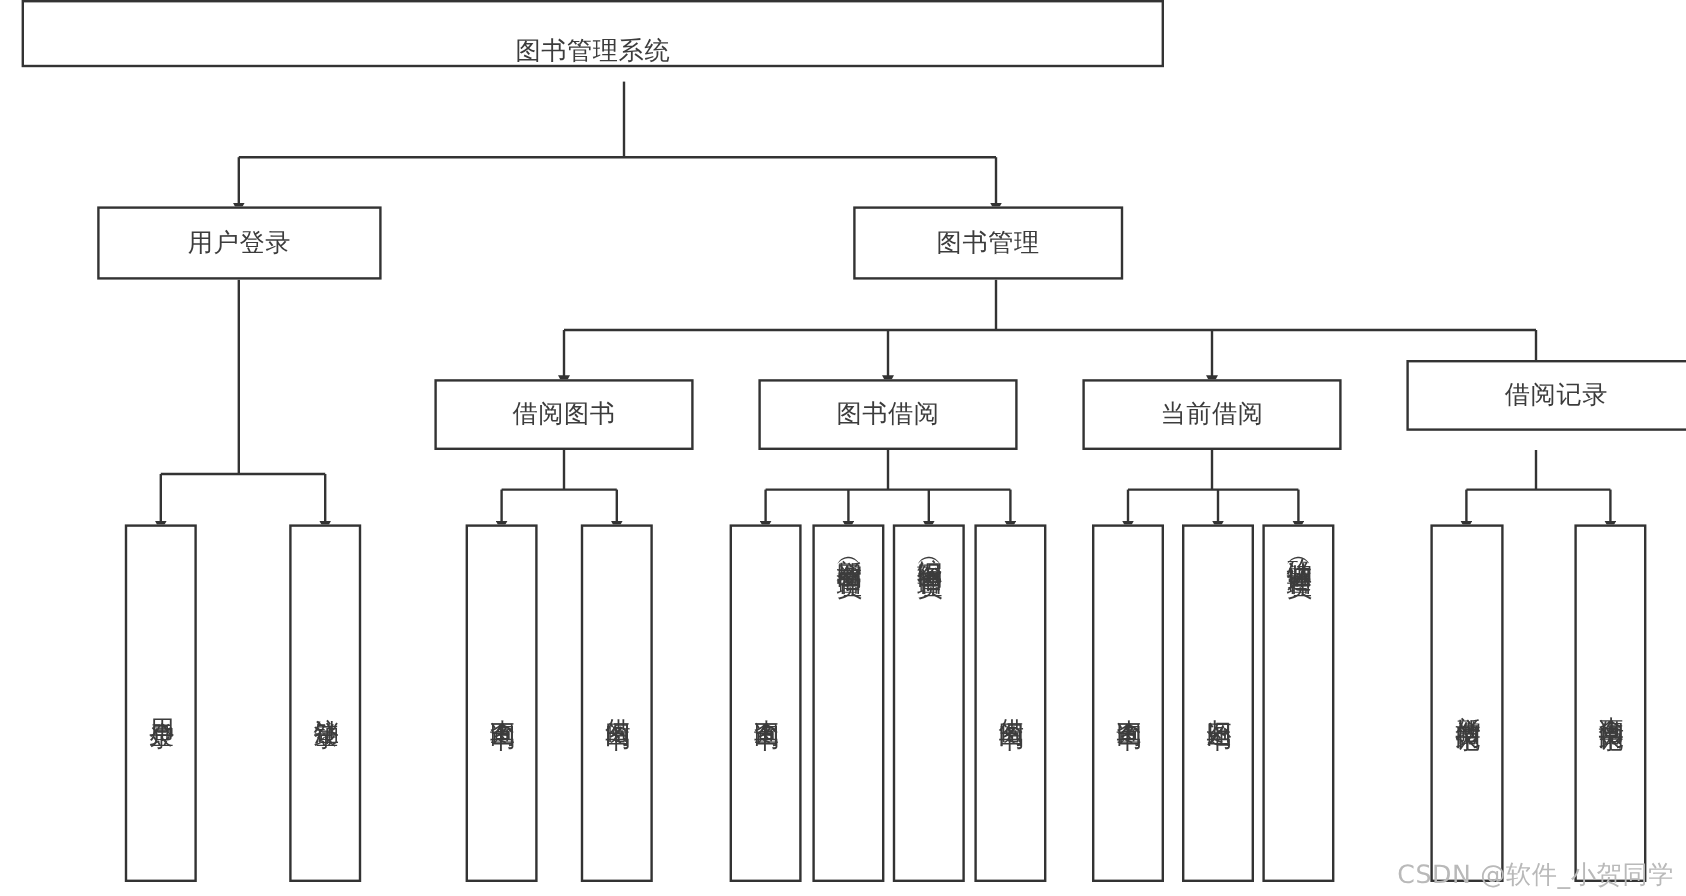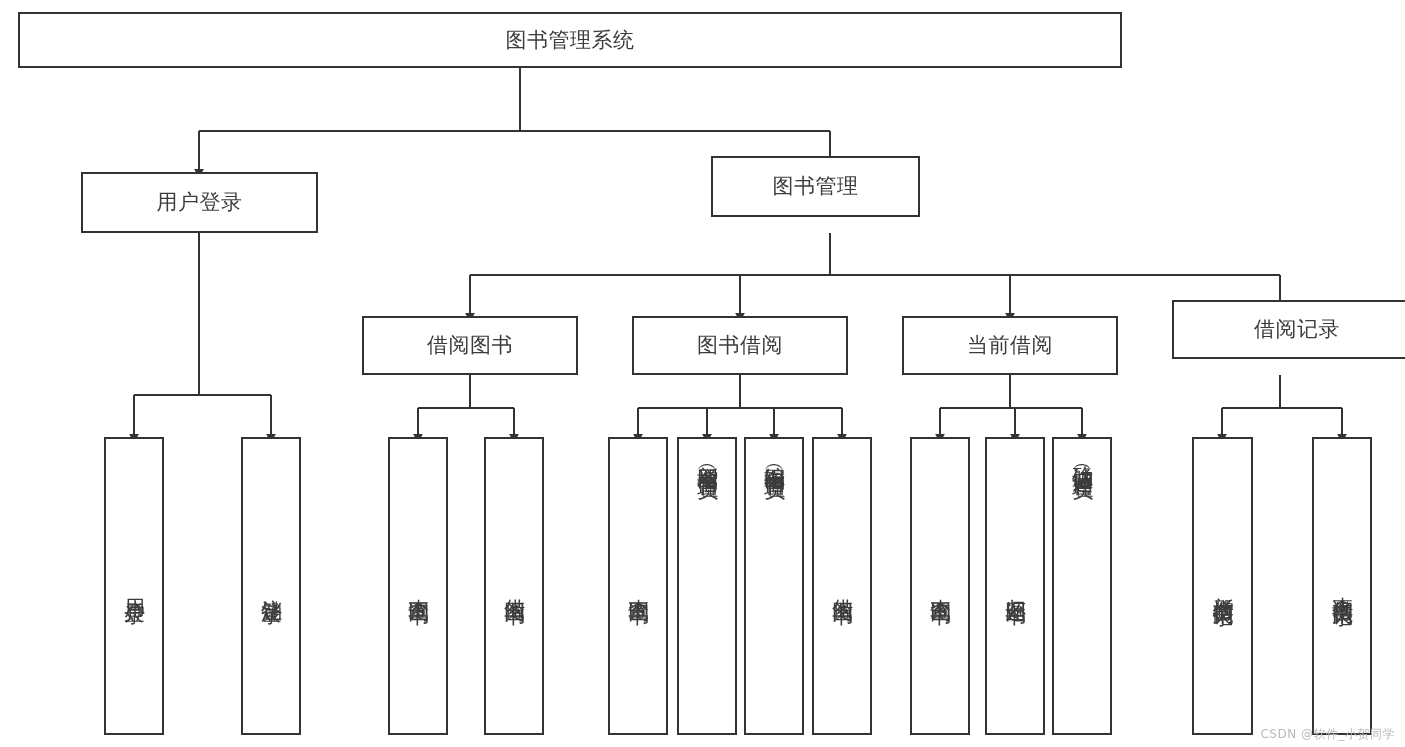--- a/index.html
+++ b/index.html
@@ -125,7 +125,7 @@
     </g>
   </svg>
 
-  <div class="node" style="left: 18px; top: 12px; width: 1104px; height: 56px;">
+  <div class="node" style="left: 18px; top: 0; width: 952px; height: 56px; align-items: flex-end;">
     <span class="nlabel">图书管理系统</span>
   </div>
 

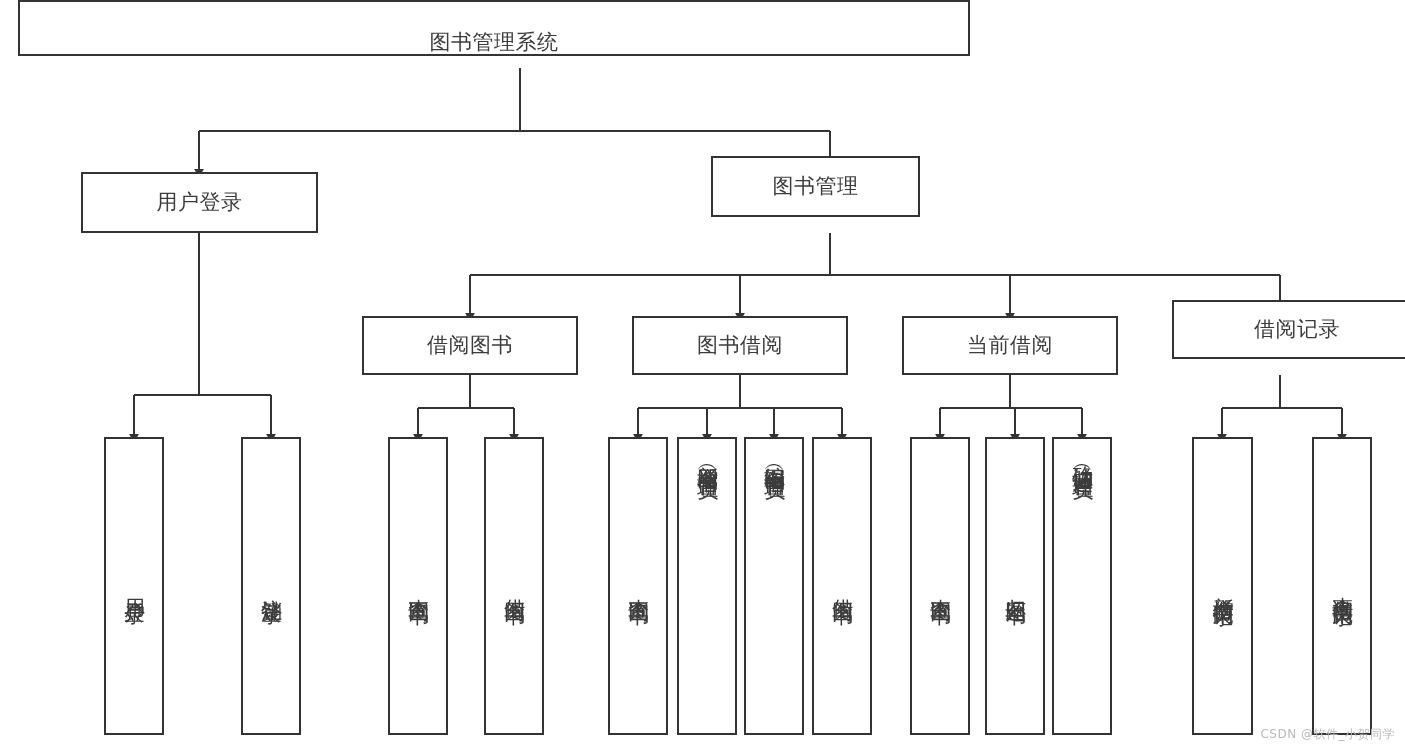--- a/index.html
+++ b/index.html
@@ -132,7 +132,7 @@
   <div class="node" style="left: 81px; top: 172px; width: 237px; height: 61px;">
     <span class="nlabel">用户登录</span>
   </div>
-  <div class="node" style="left: 711px; top: 156px; width: 209px; height: 61px;">
+  <div class="node" style="left: 711px; top: 172px; width: 225px; height: 61px;">
     <span class="nlabel">图书管理</span>
   </div>
 

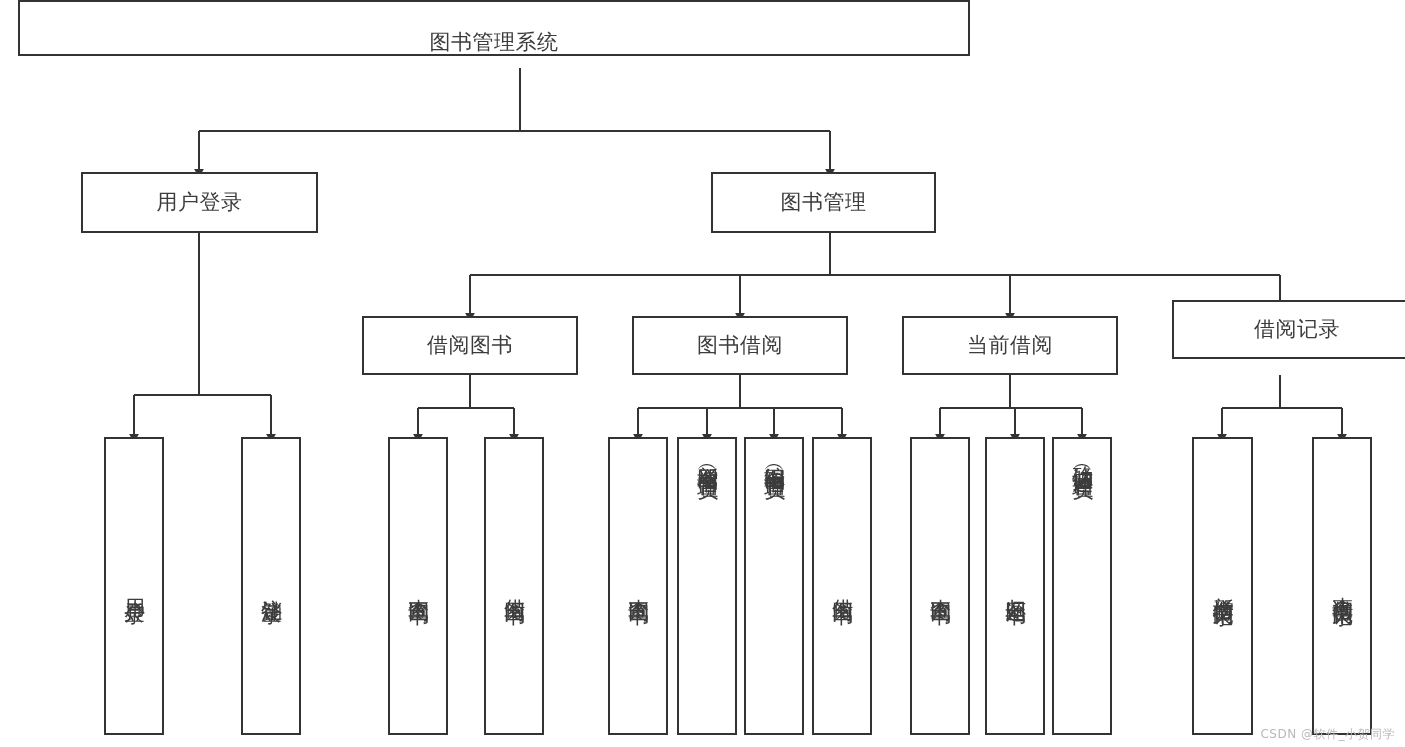--- a/index.html
+++ b/index.html
@@ -61,7 +61,7 @@
     position:absolute;
     right:10px;
     bottom:4px;
-    font-size:12px;
+    font-size:21px;
     color:#b9b9b9;
     z-index:5;
     white-space:nowrap;

